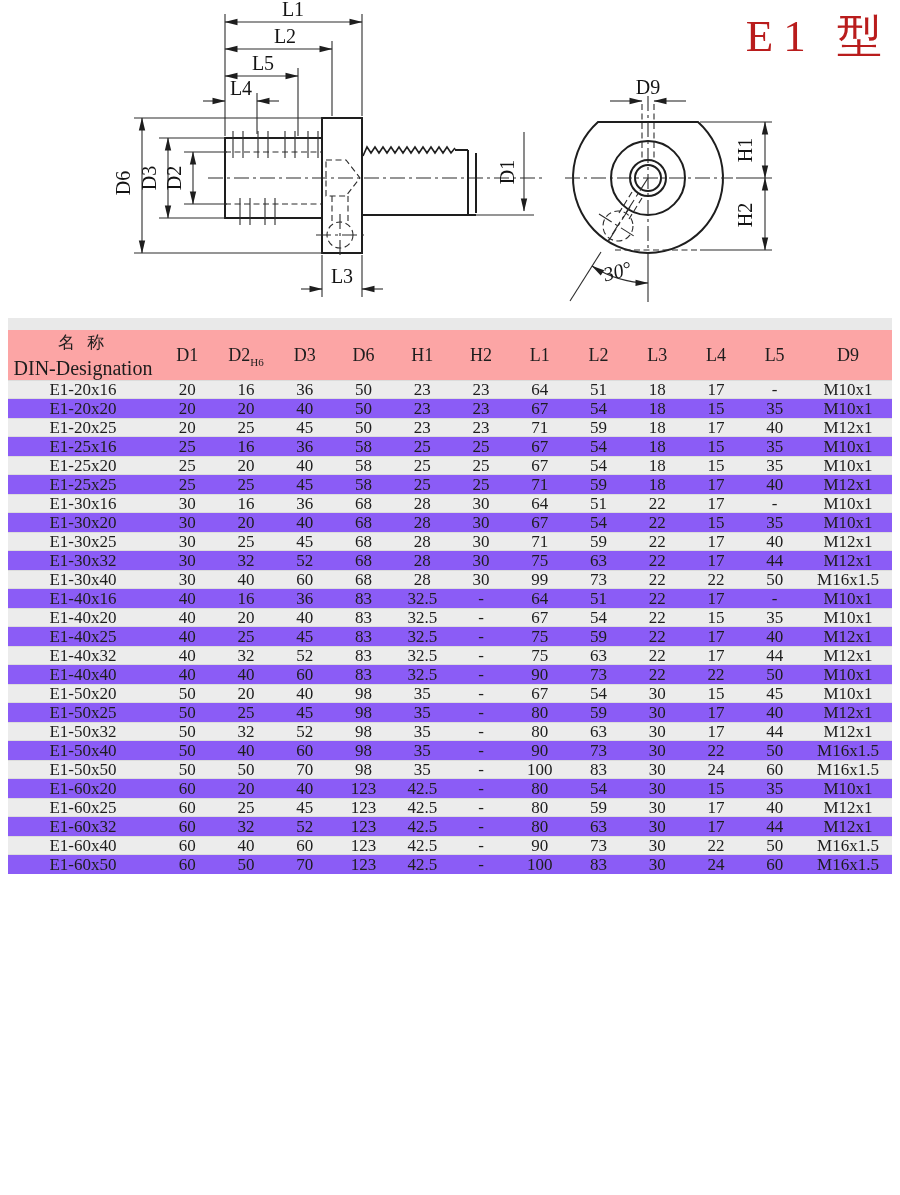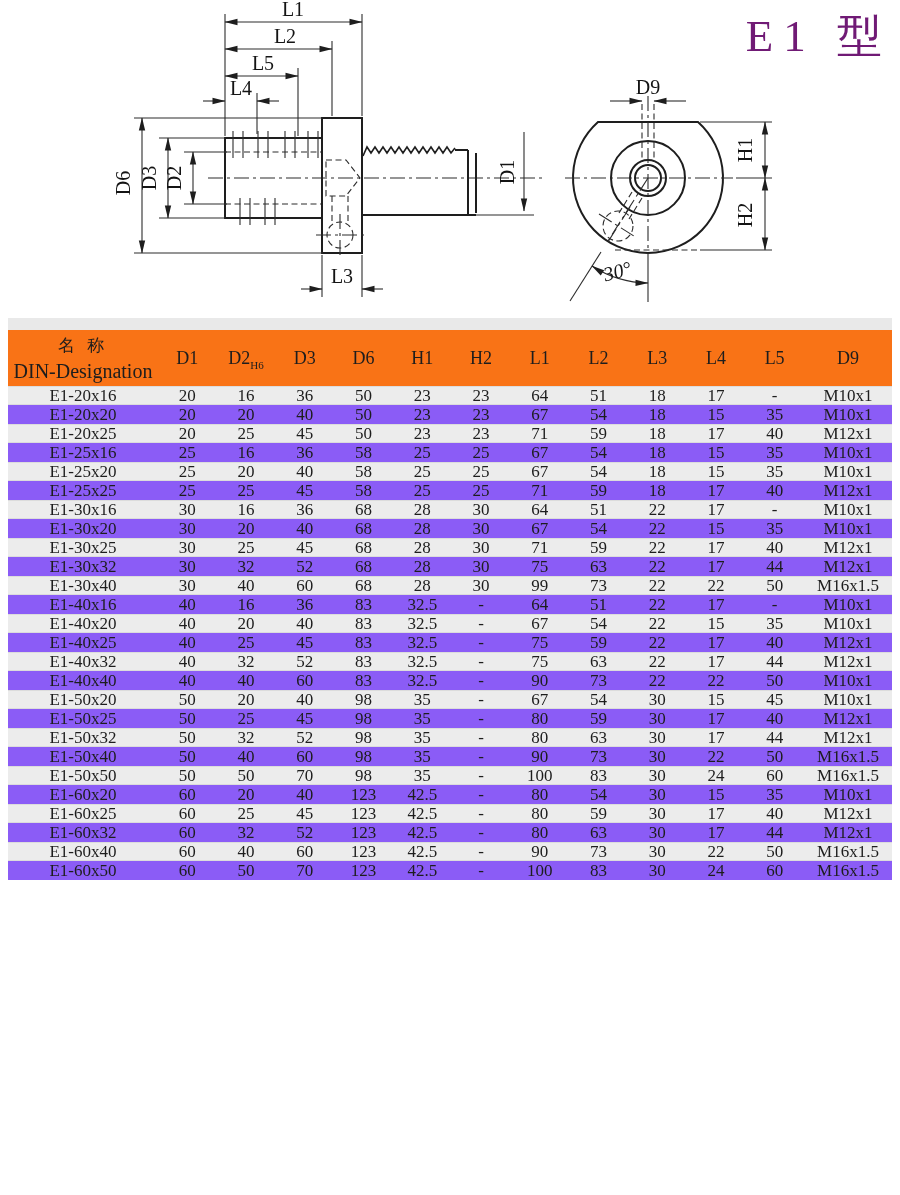--- a/index.html
+++ b/index.html
@@ -11,7 +11,7 @@
   .drawing{position:relative;width:900px;height:318px;background:#fff;}
   .page-title{
     position:absolute;top:6px;right:8px;
-    font-size:45px;letter-spacing:10px;color:#701a75;white-space:nowrap;
+    font-size:45px;letter-spacing:10px;color:#b91c1c;white-space:nowrap;
   }
   svg text{font-family:"Liberation Serif",serif;font-size:20px;fill:#141414;}
   .o2{fill:none;stroke:#1e1e1e;stroke-width:2;}

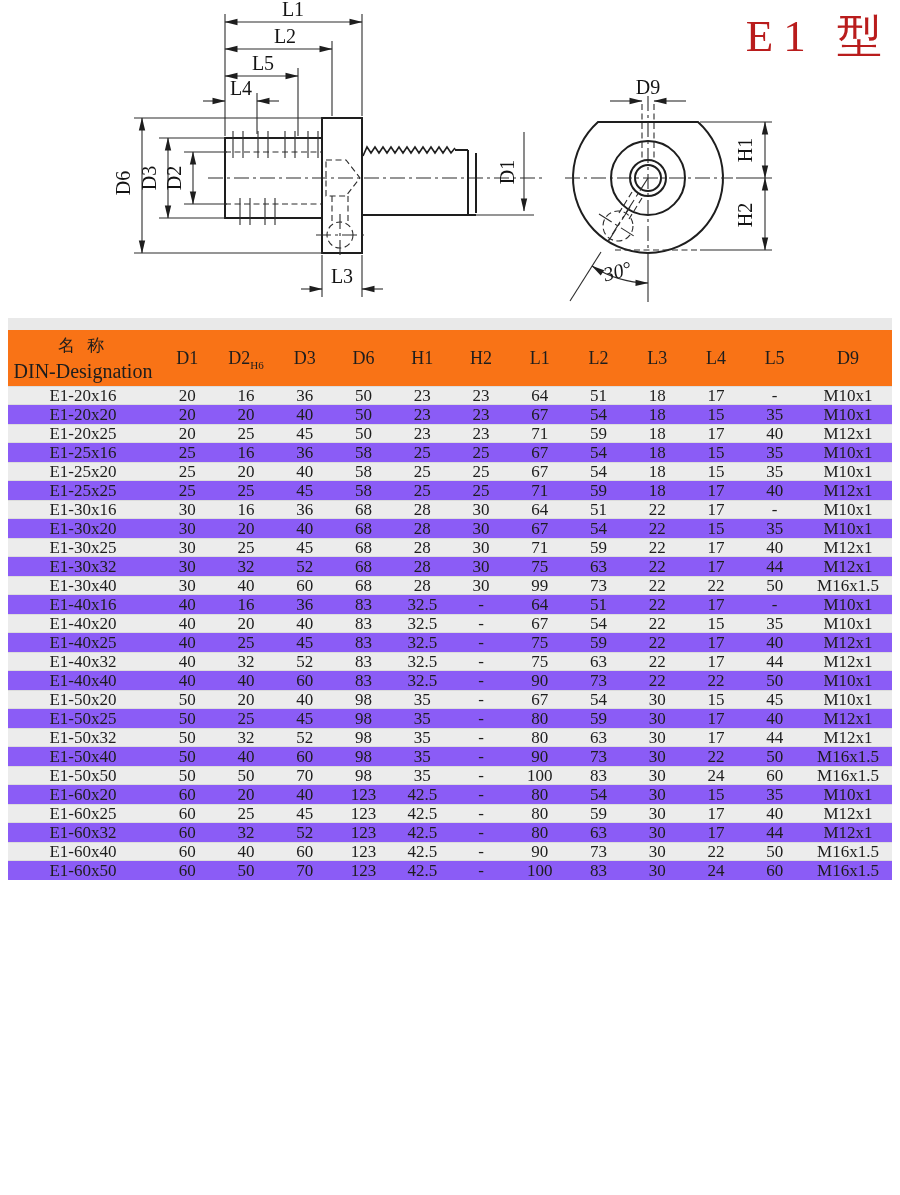--- a/index.html
+++ b/index.html
@@ -27,7 +27,7 @@
     grid-template-columns:150px repeat(11,1fr) 88px;
     align-items:center;
   }
-  .hrow{height:56px;background:#f97316;}
+  .hrow{height:50px;background:#fca5a5;}
   .cell{text-align:center;font-size:17px;line-height:1;}
   .hcell{text-align:center;font-size:18px;}
   .hname{display:flex;flex-direction:column;align-items:center;justify-content:center;gap:3px;}

